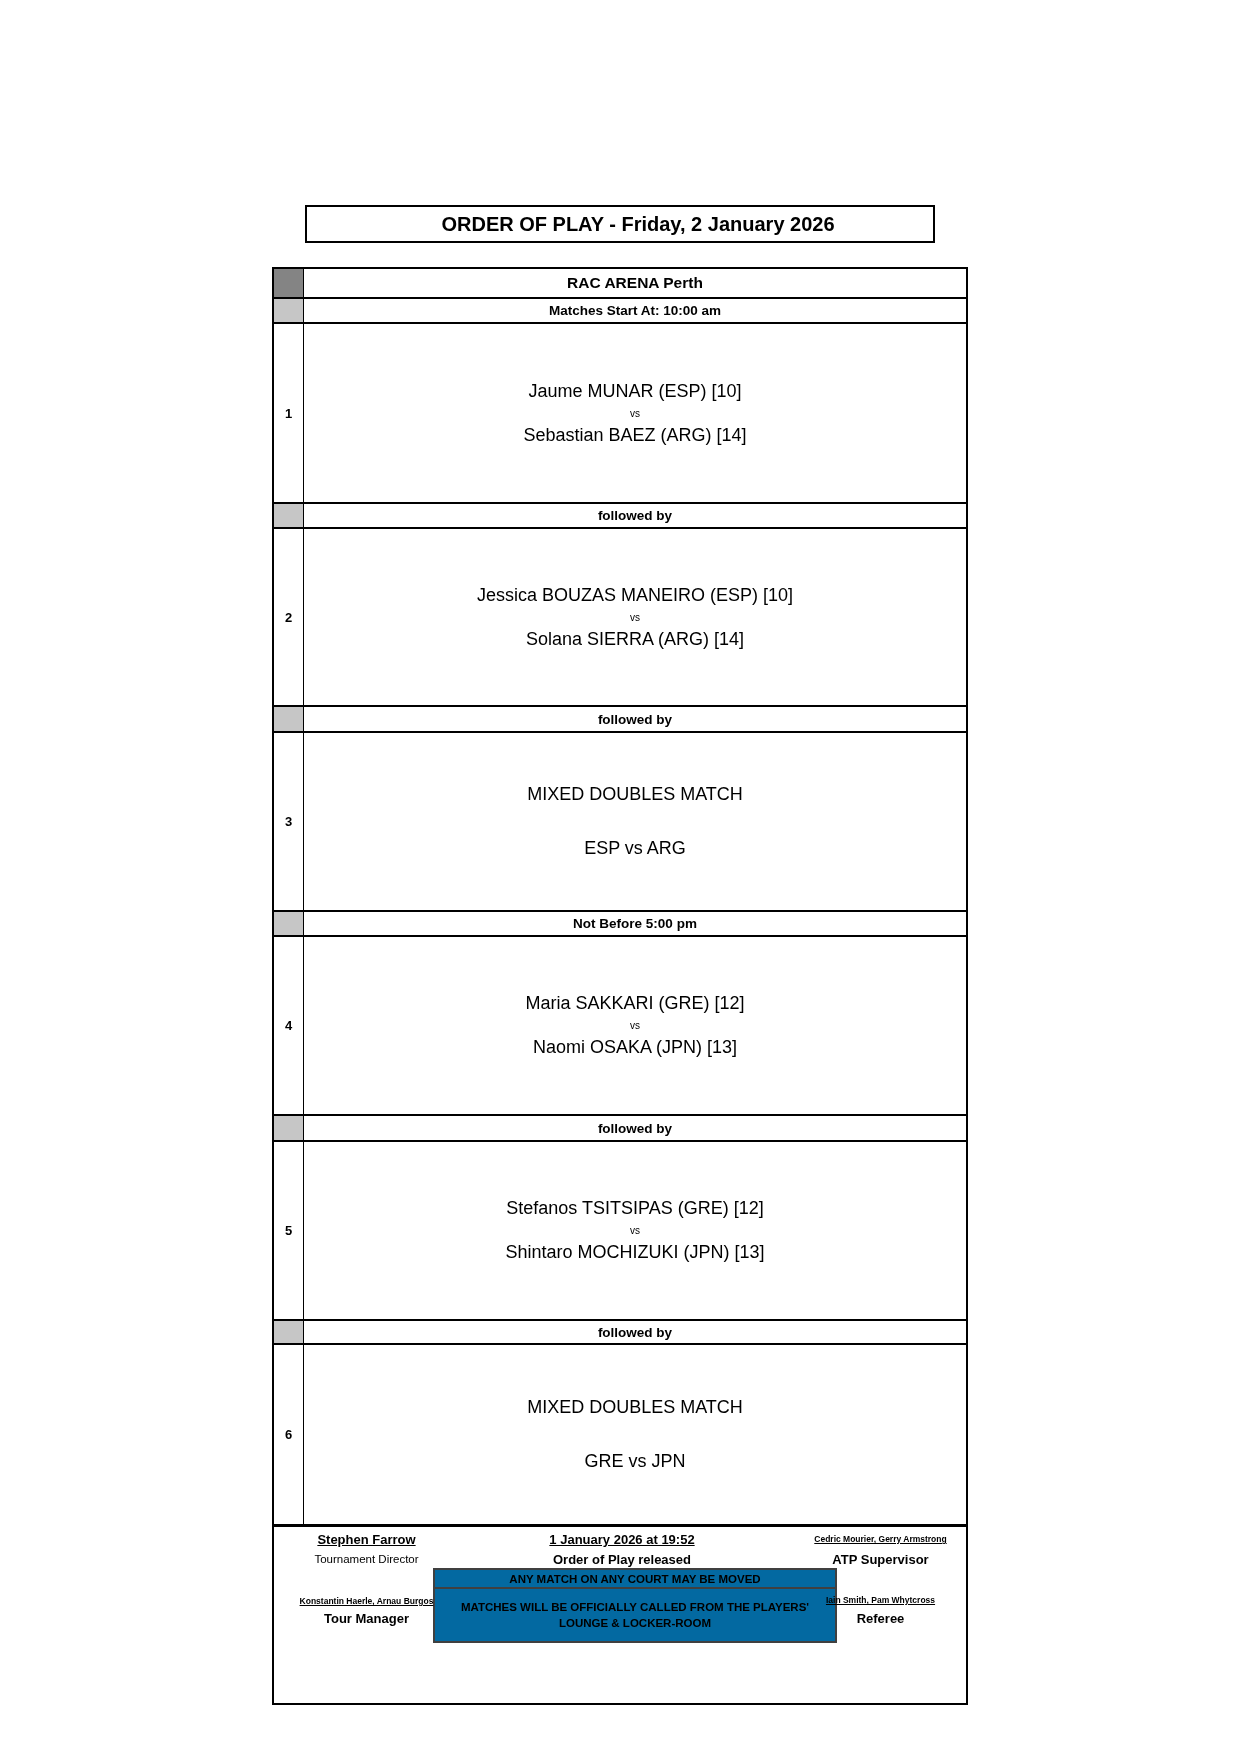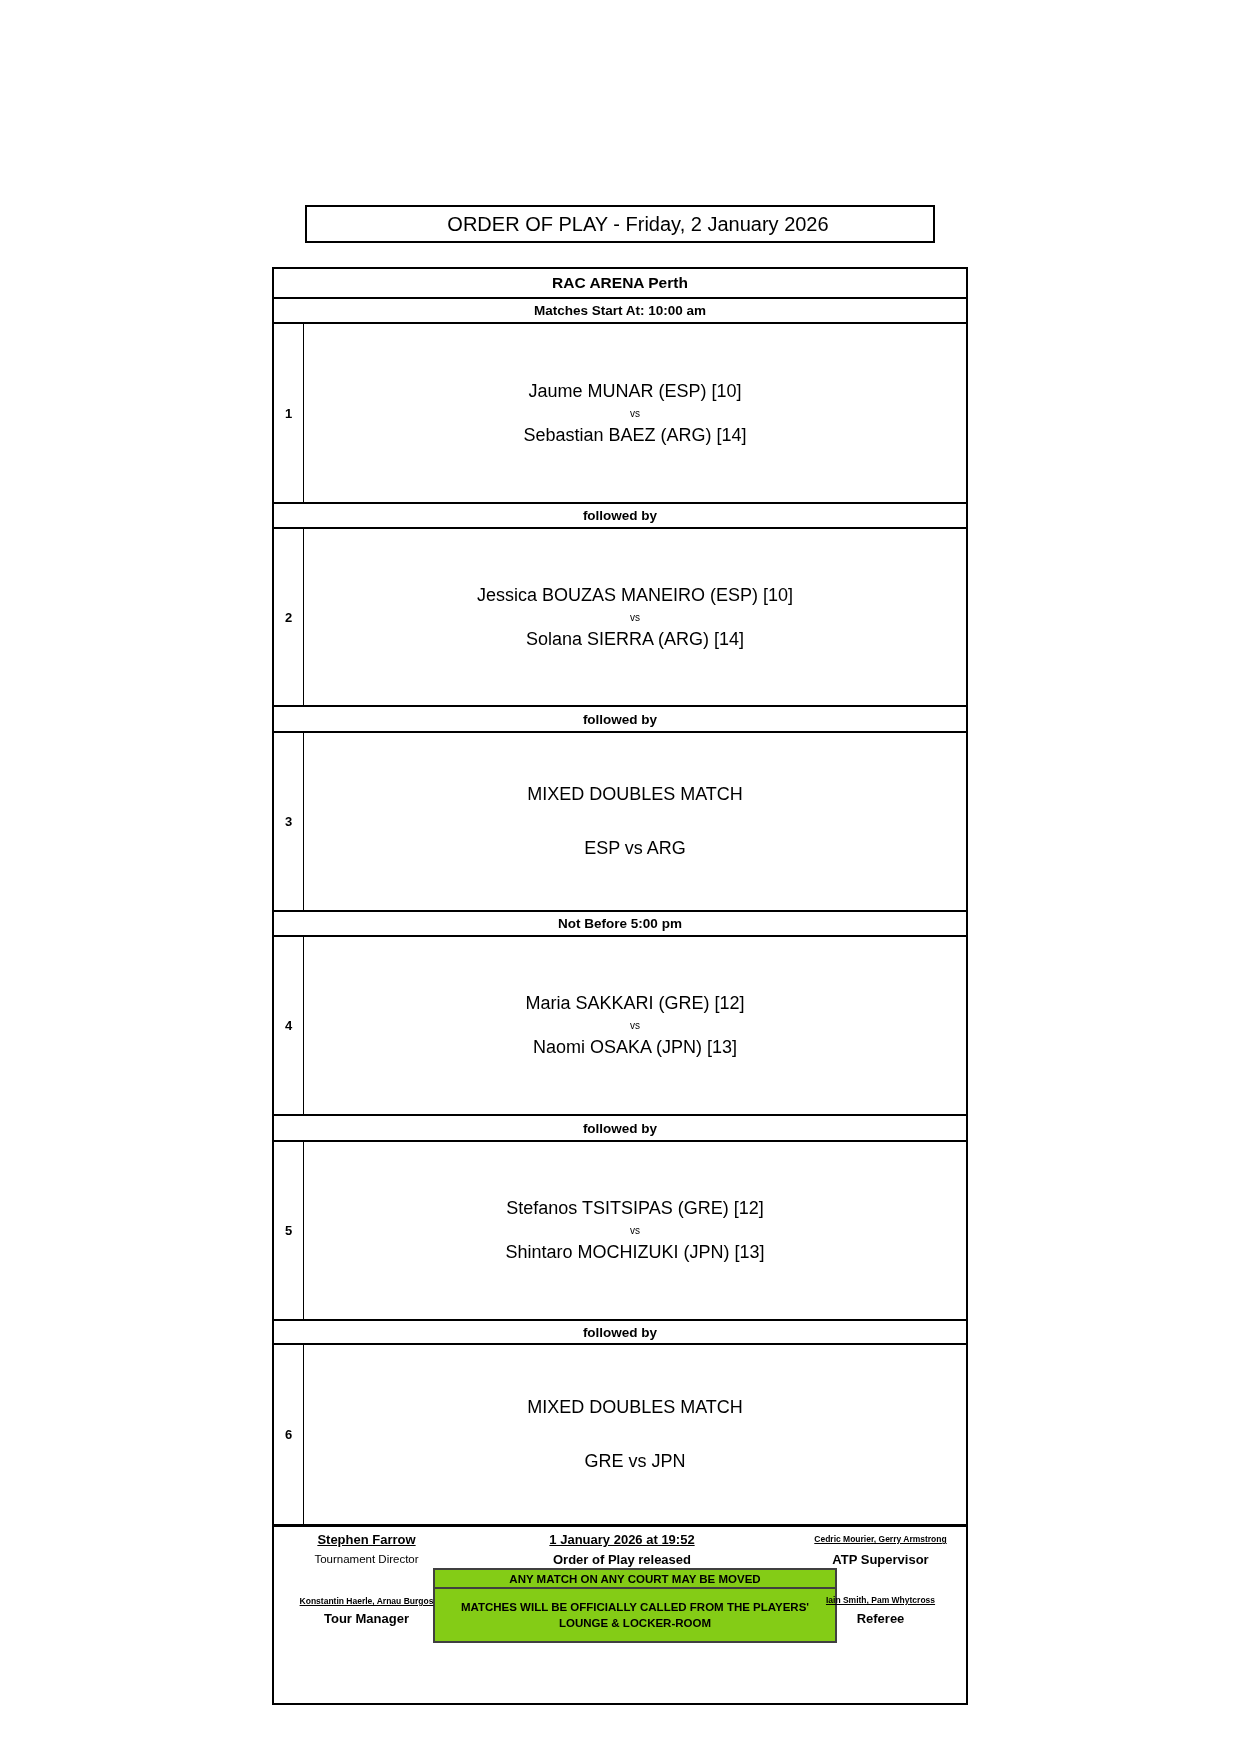--- a/index.html
+++ b/index.html
@@ -16,7 +16,7 @@
   .order-box {
     position:absolute; top:205px; left:305px; width:630px; height:38px;
     border:2.5px solid #000; display:flex; align-items:center; justify-content:center;
-    font-size:20px; font-weight:normal;padding-left:36px;
+    font-size:20px; font-weight:bold;padding-left:36px;
   }
   .optable {
     position:absolute; top:267px; left:272px; width:696px; height:1438px;

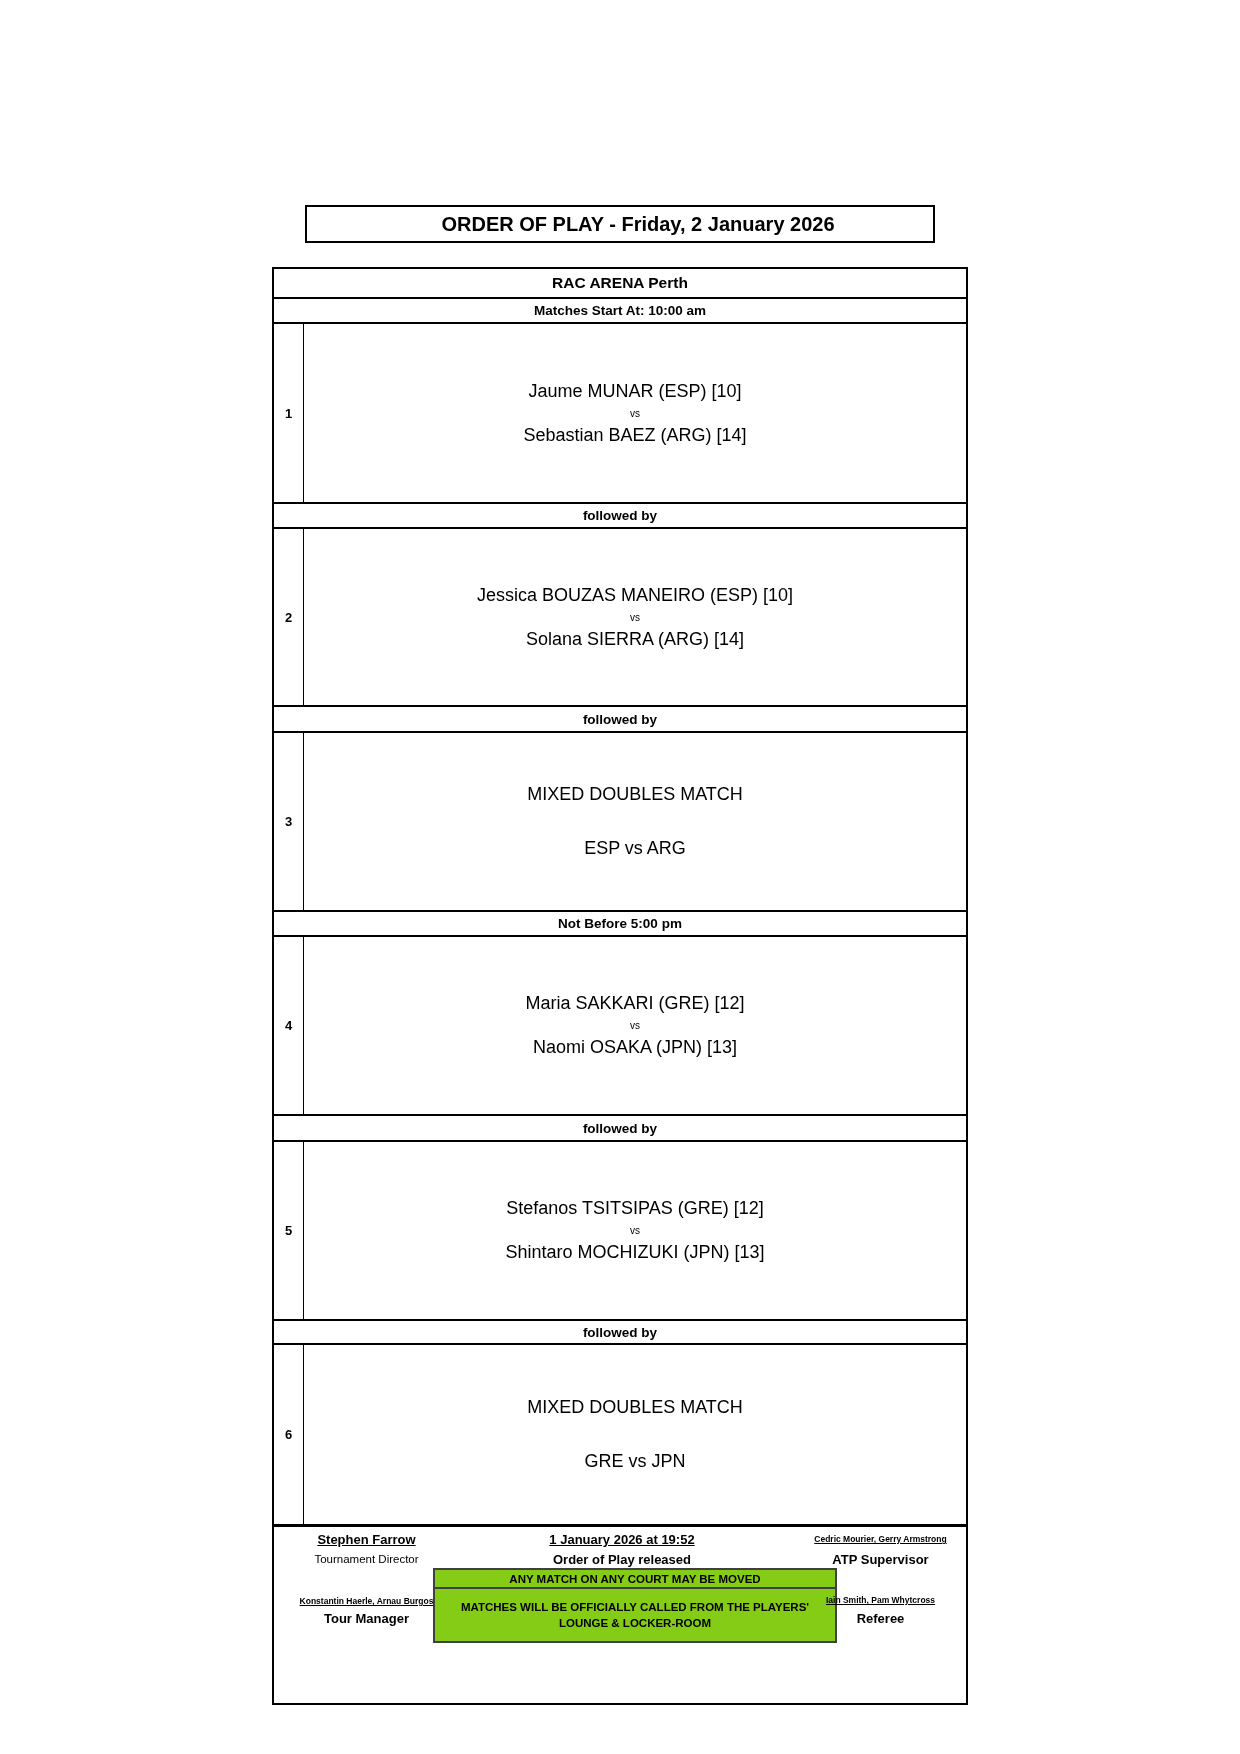--- a/index.html
+++ b/index.html
@@ -28,7 +28,7 @@
     display:flex; align-items:center; justify-content:center;
     font-weight:bold; font-size:13px;
   }
-  .strip { border-top:2.5px solid #000; border-bottom:2.5px solid #000;flex-direction:column; }
+  .strip { border-top:2.5px solid #000; border-bottom:2.5px solid #000; }
   .strip.no-top { border-top:none; }
   .numcell.dark  { background:#848484; }
   .numcell.light { background:#c6c6c6; }

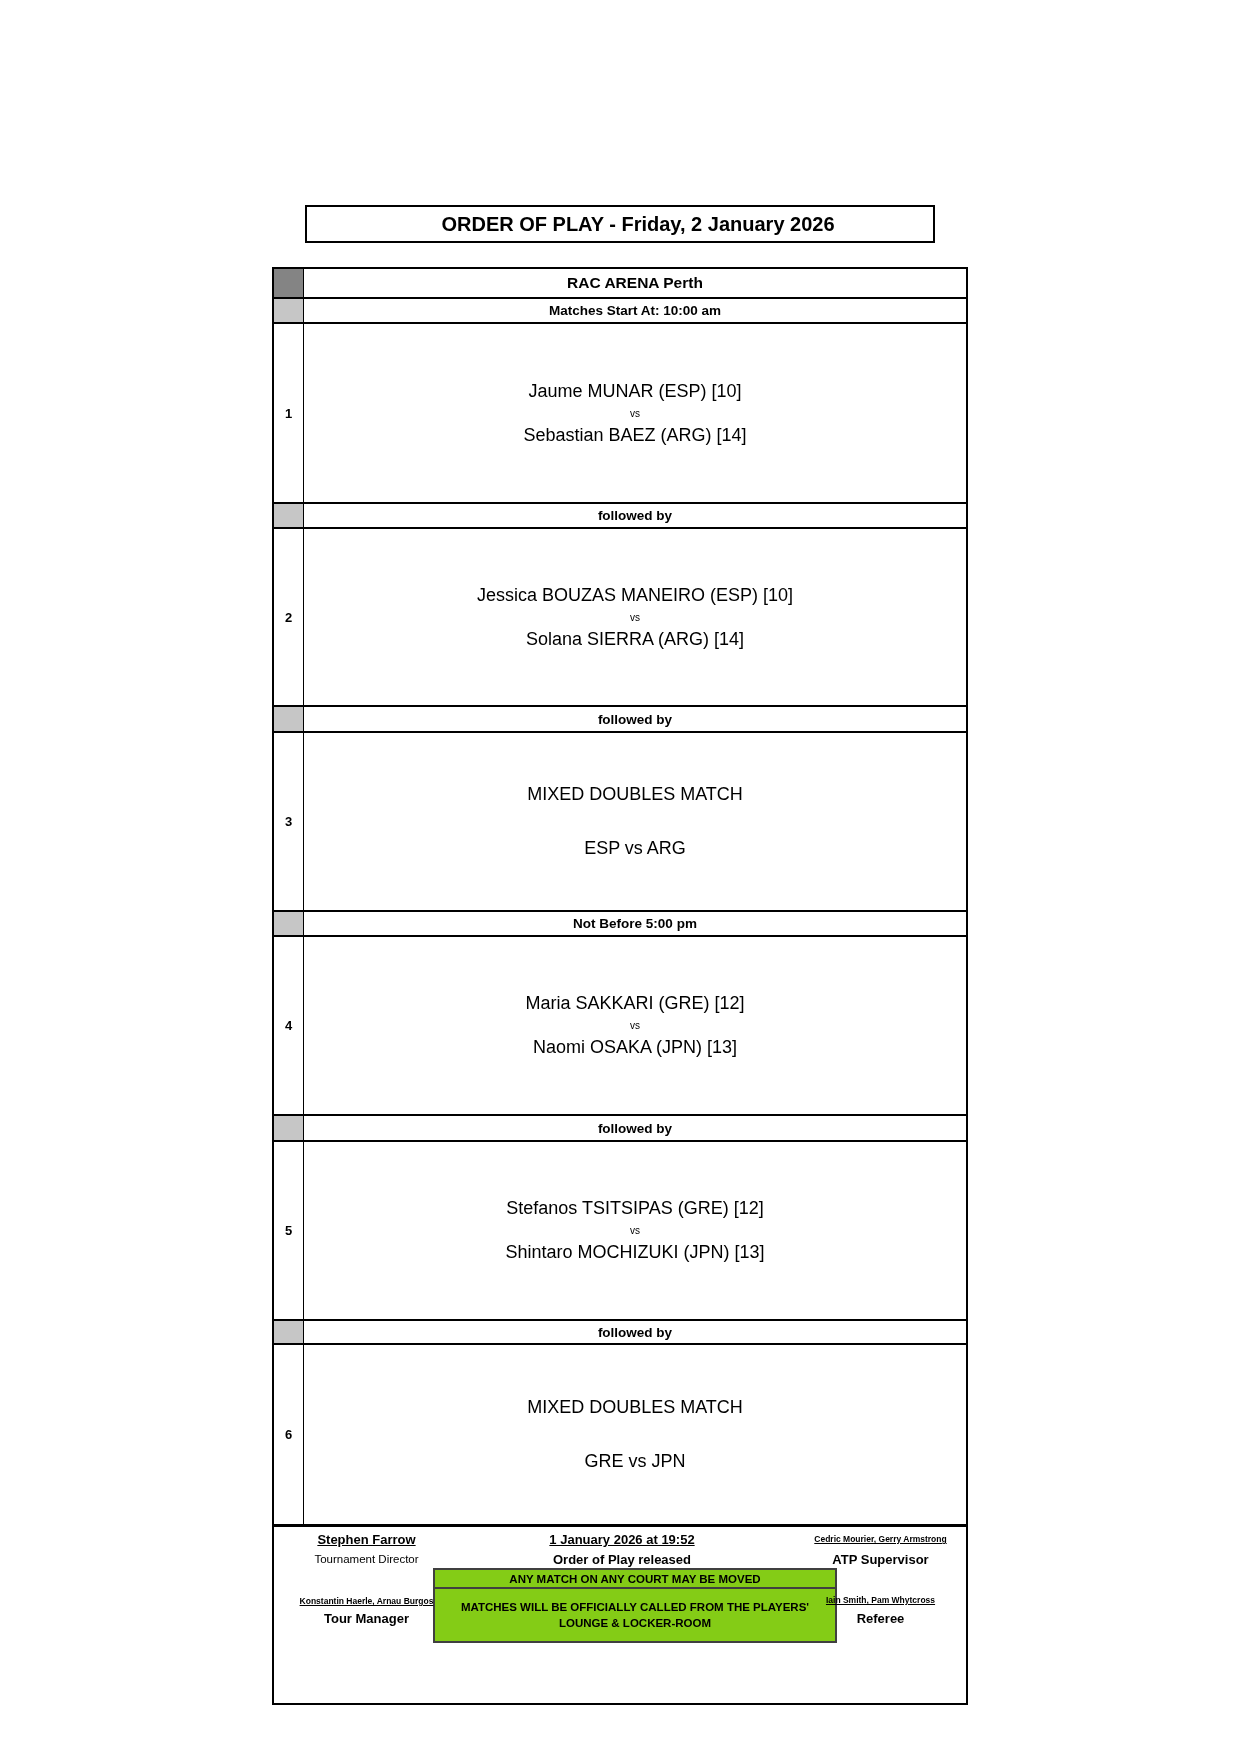--- a/index.html
+++ b/index.html
@@ -55,7 +55,7 @@
   .fbold { font-size:13px; font-weight:bold; }
   .notice {
     position:absolute; left:159px; width:404px;
-    background:#84cc16; border:2px solid #404040;
+    background:#0369a1; border:2px solid #404040;
     font-weight:bold; font-size:11.5px; text-align:center;
   }
   .notice1 { top:41px; height:21px; display:flex; align-items:center; justify-content:center; }

